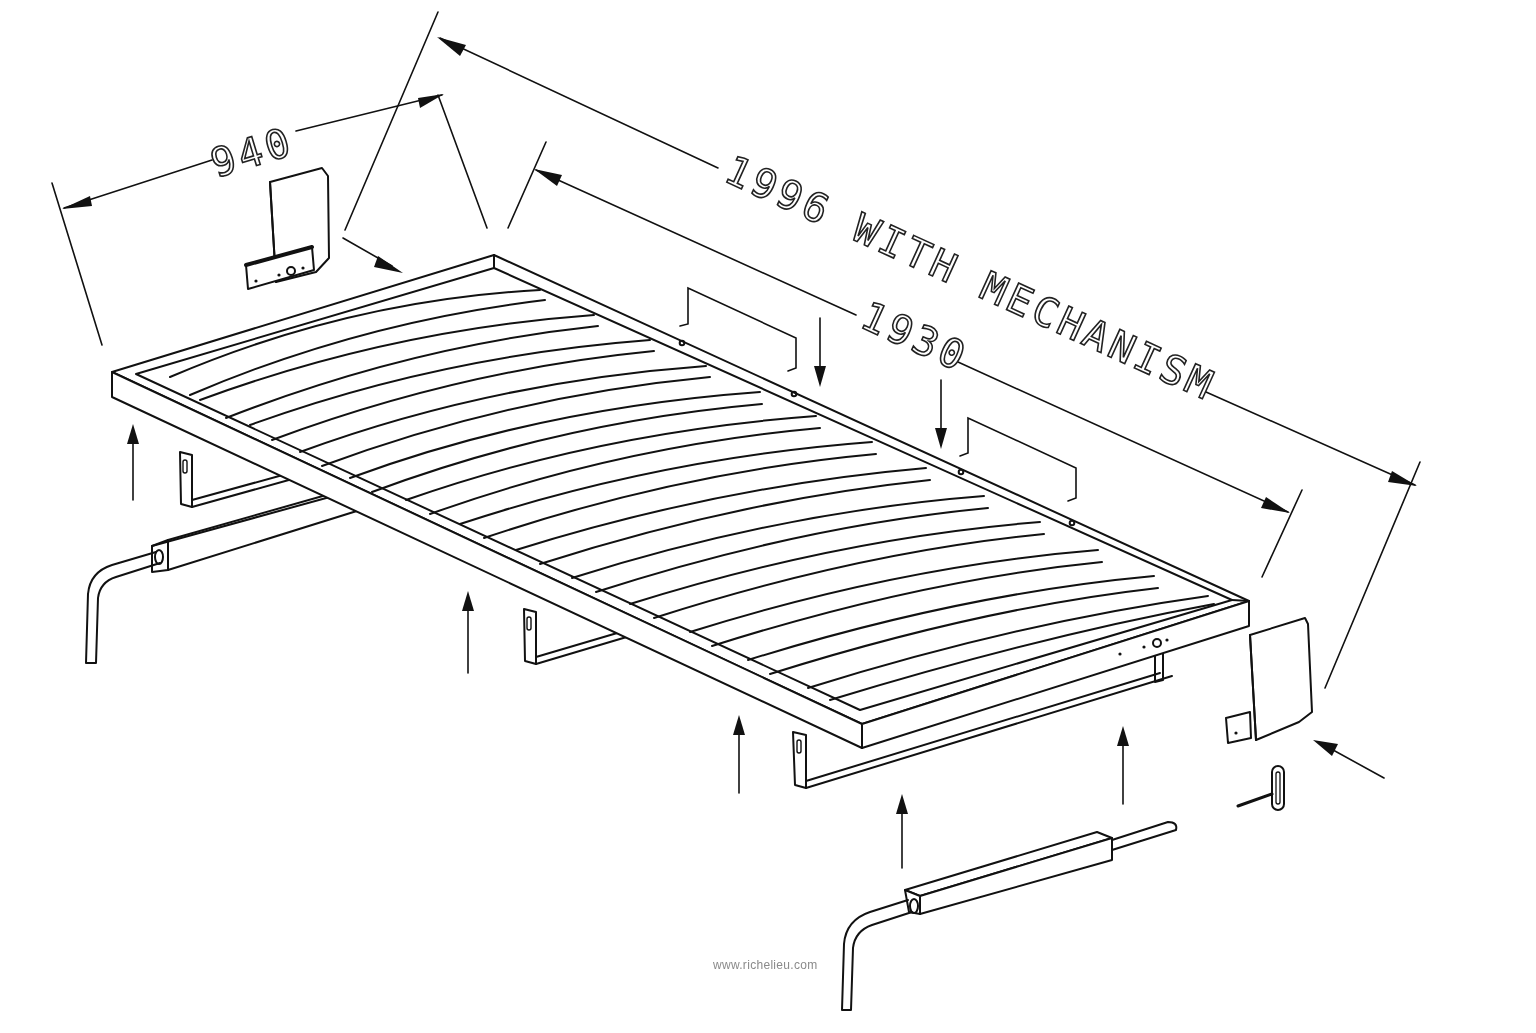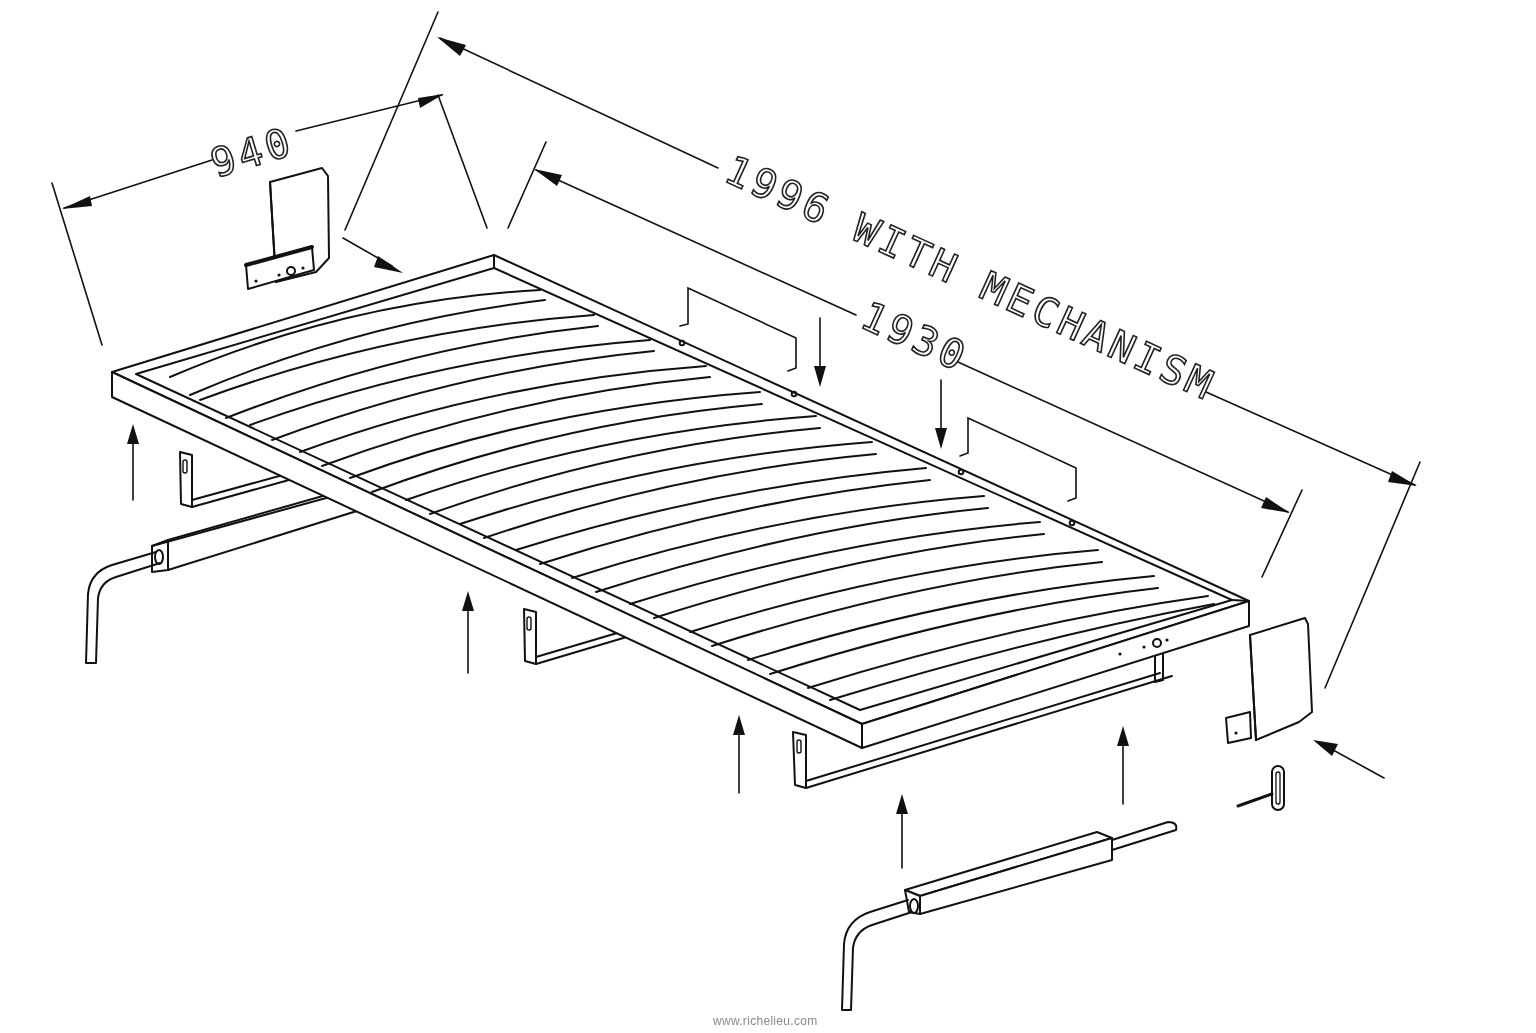--- a/index.html
+++ b/index.html
@@ -11,7 +11,7 @@
     .arrowhead { fill: #111; stroke: none; }
     .dimtxt { font-family: "DejaVu Sans Mono", monospace; font-size: 40px; fill: none; stroke: #222; stroke-width: 1.6; letter-spacing: 4px; }
     .dot { fill: #111; }
-    .watermark { position: absolute; left: 713px; top: 1014px; font-family: "Liberation Sans", sans-serif; font-size: 12px; color: #8a8a8a; letter-spacing: 0.3px; }
+    .watermark { position: absolute; left: 713px; top: 958px; font-family: "Liberation Sans", sans-serif; font-size: 12px; color: #8a8a8a; letter-spacing: 0.3px; }
   </style>
 </head>
 <body>

